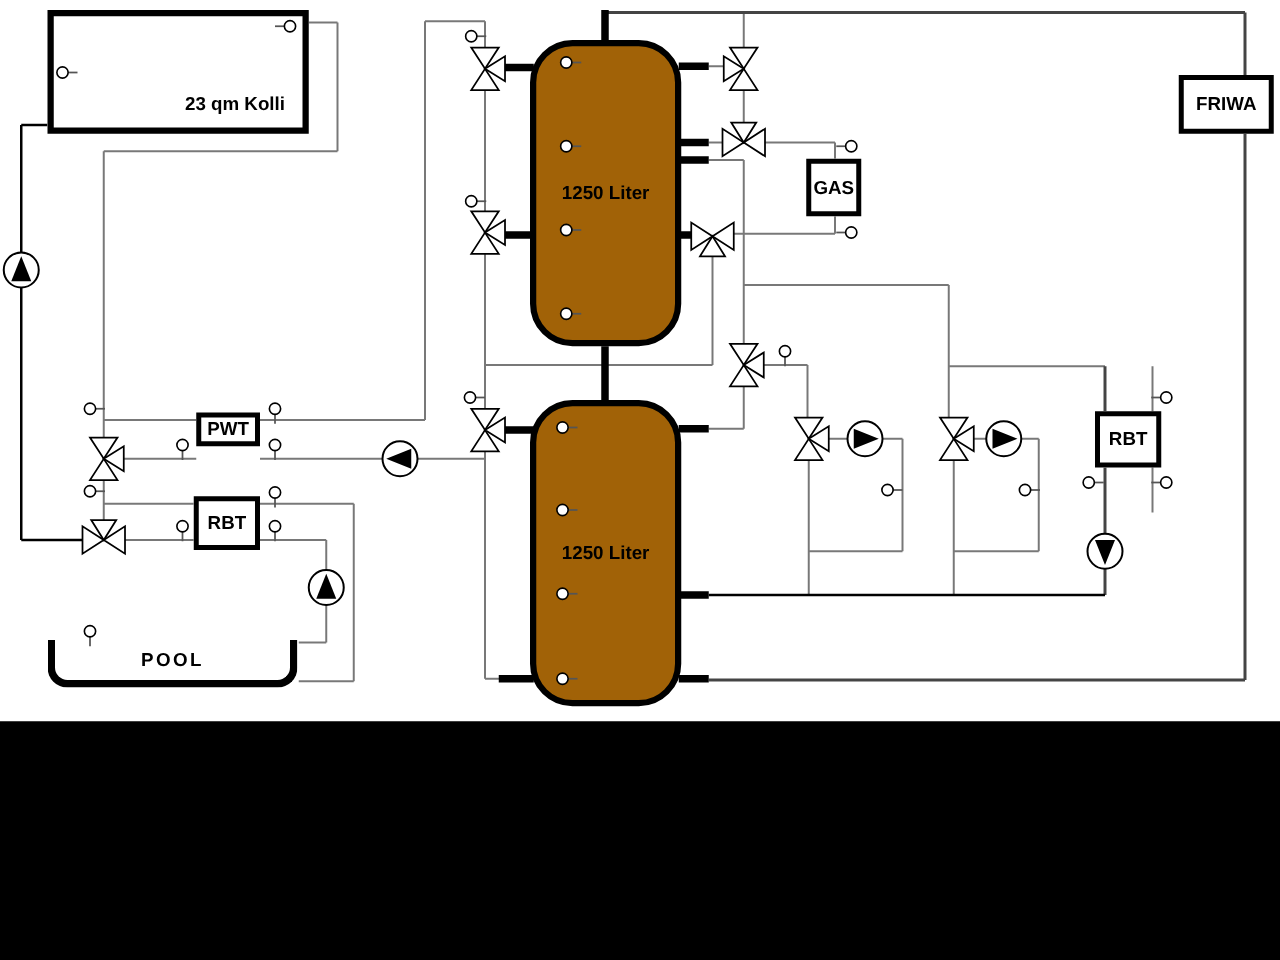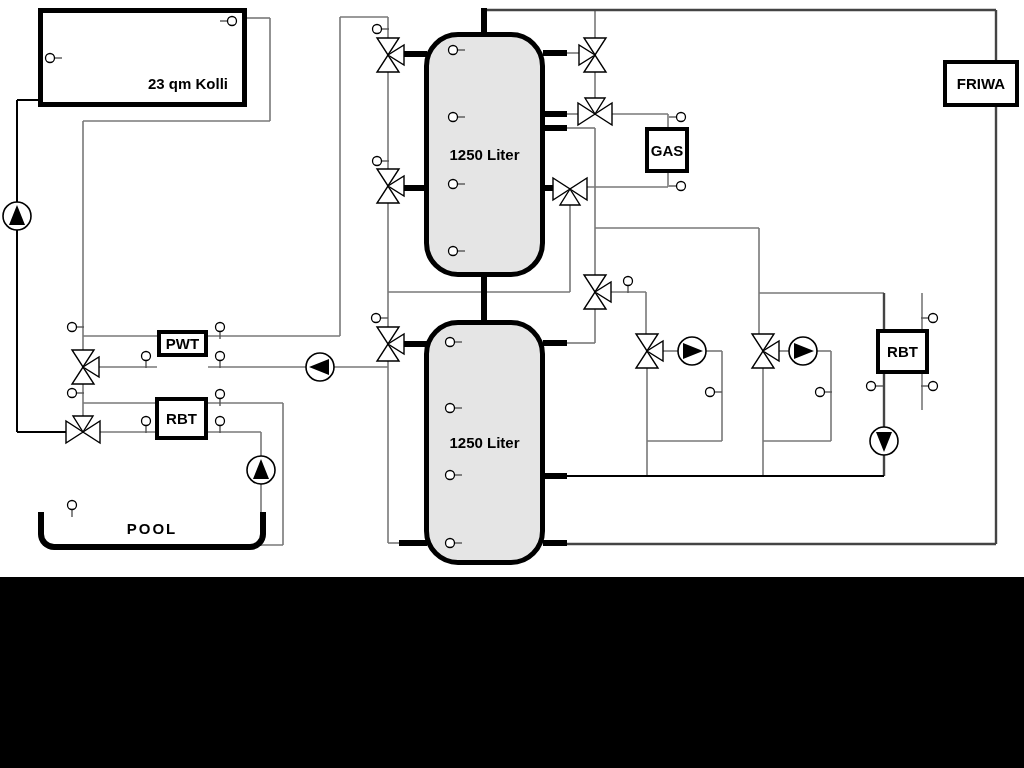--- a/index.html
+++ b/index.html
@@ -10,7 +10,7 @@
   #symbols{z-index:3}
   .box{position:absolute;background:#ffffff;border:4px solid #000;box-sizing:border-box;z-index:2;
        display:flex;align-items:center;justify-content:center;font-weight:bold;font-size:14px;color:#000;}
-  .tank{position:absolute;background:#e5e5e5;border:5px solid #000;border-radius:34px;box-sizing:border-box;z-index:2;
+  .tank{position:absolute;background:#a16207;border:5px solid #000;border-radius:34px;box-sizing:border-box;z-index:2;
         display:flex;align-items:center;justify-content:center;font-weight:bold;font-size:15px;color:#000;}
   #collector{position:absolute;left:38px;top:8px;width:209px;height:99px;background:#fff;
              border:5px solid #000;box-sizing:border-box;z-index:2;}

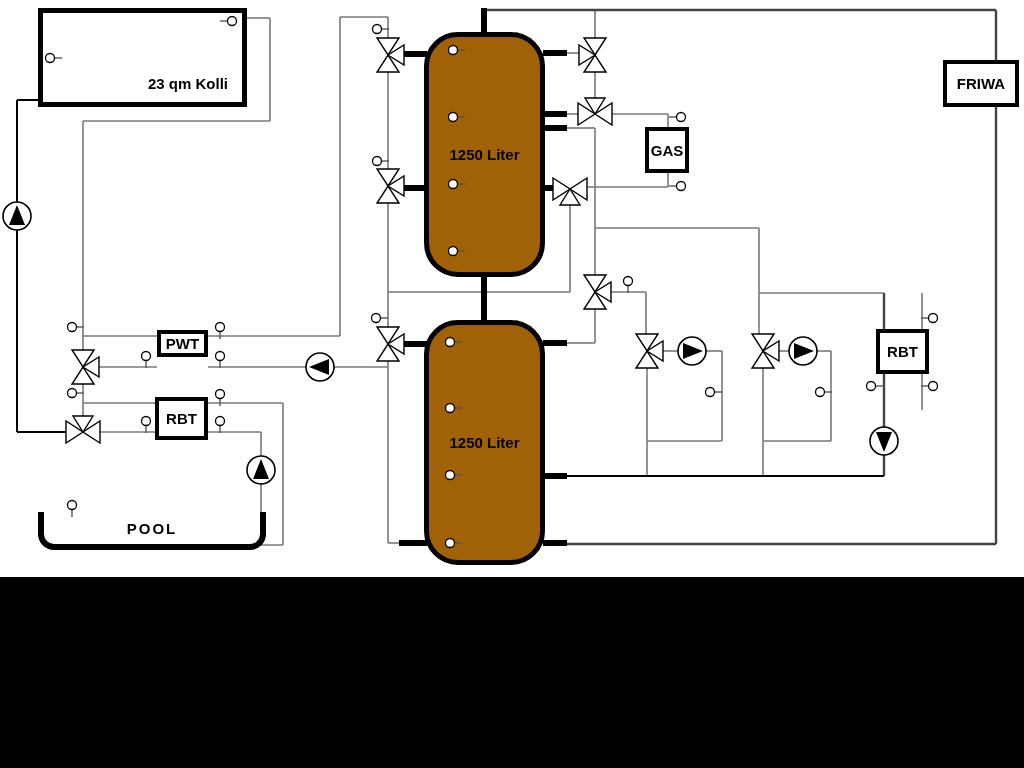--- a/index.html
+++ b/index.html
@@ -15,7 +15,7 @@
   #collector{position:absolute;left:38px;top:8px;width:209px;height:99px;background:#fff;
              border:5px solid #000;box-sizing:border-box;z-index:2;}
   #collector .lbl{position:absolute;right:14px;bottom:10px;font-weight:bold;font-size:15px;}
-  #pool{position:absolute;left:38px;top:512px;width:228px;height:38px;background:#fff;
+  #pool{position:absolute;left:38px;top:512px;width:200px;height:38px;background:#fff;
         border:6px solid #000;border-top:none;border-radius:0 0 16px 16px;box-sizing:border-box;z-index:2;
         display:flex;align-items:center;justify-content:center;font-weight:bold;font-size:15px;letter-spacing:2px;}
   #pwt{left:157px;top:330px;width:51px;height:27px;font-size:15px;}

